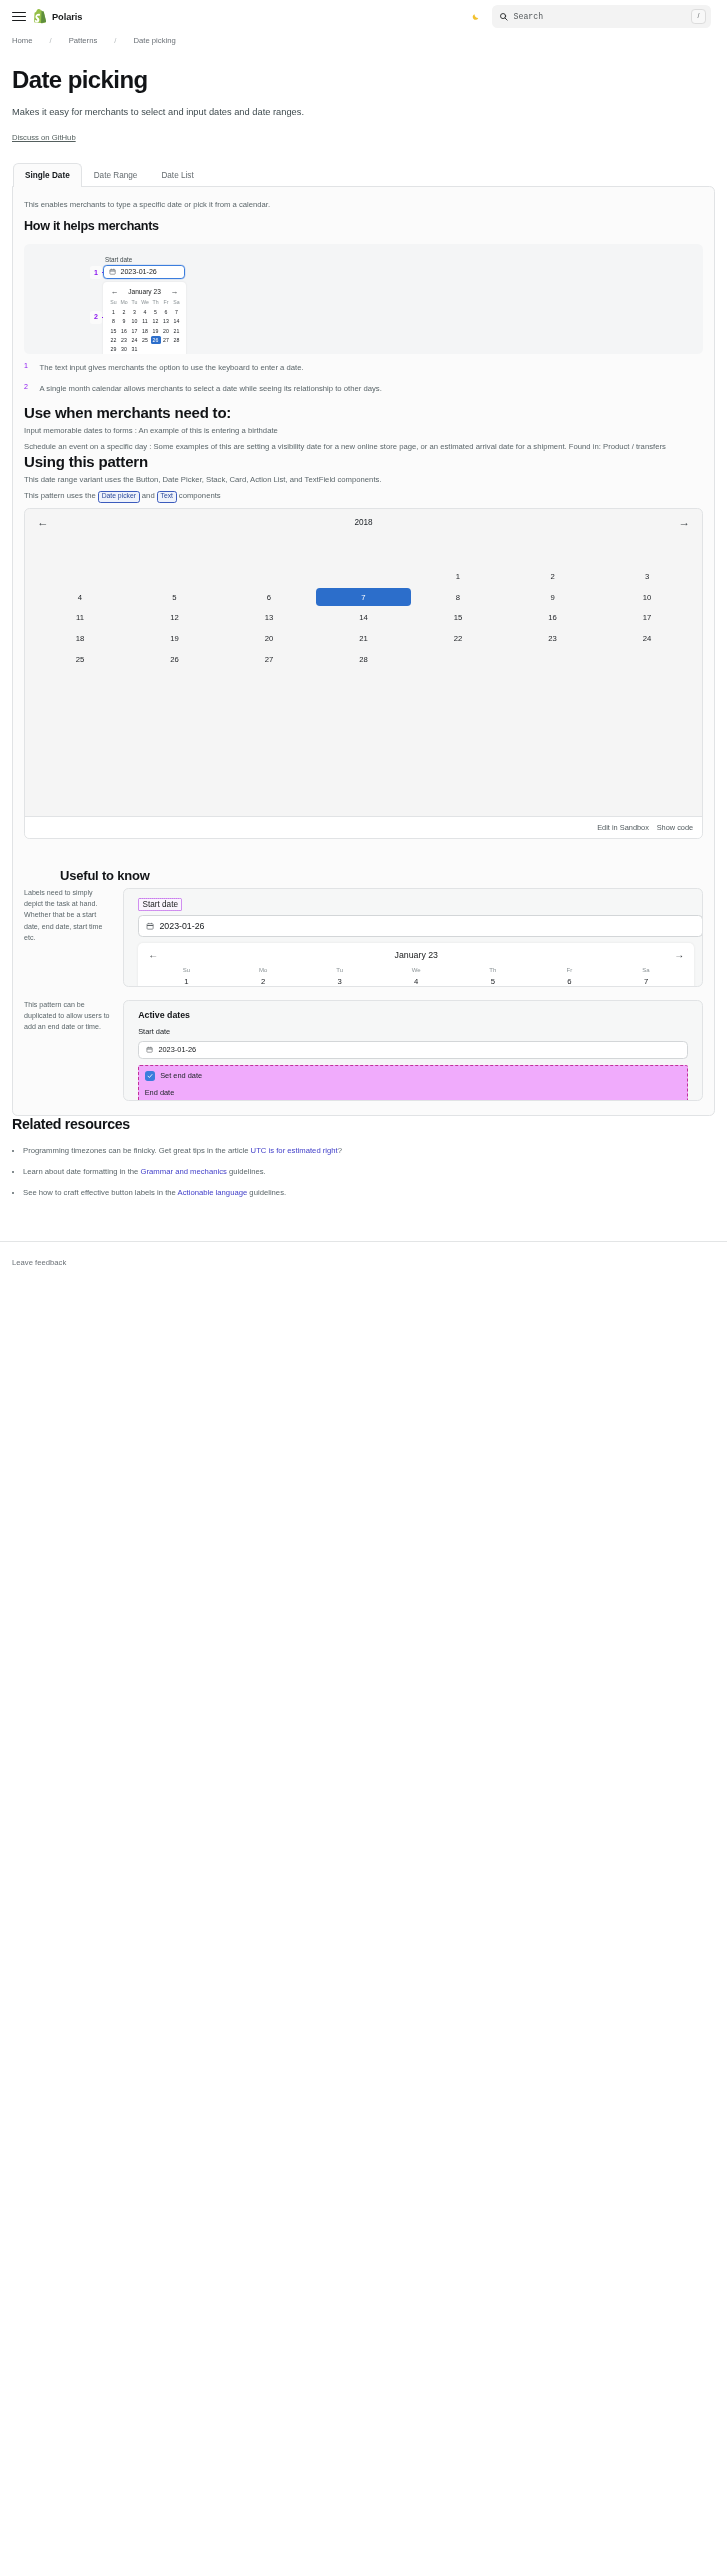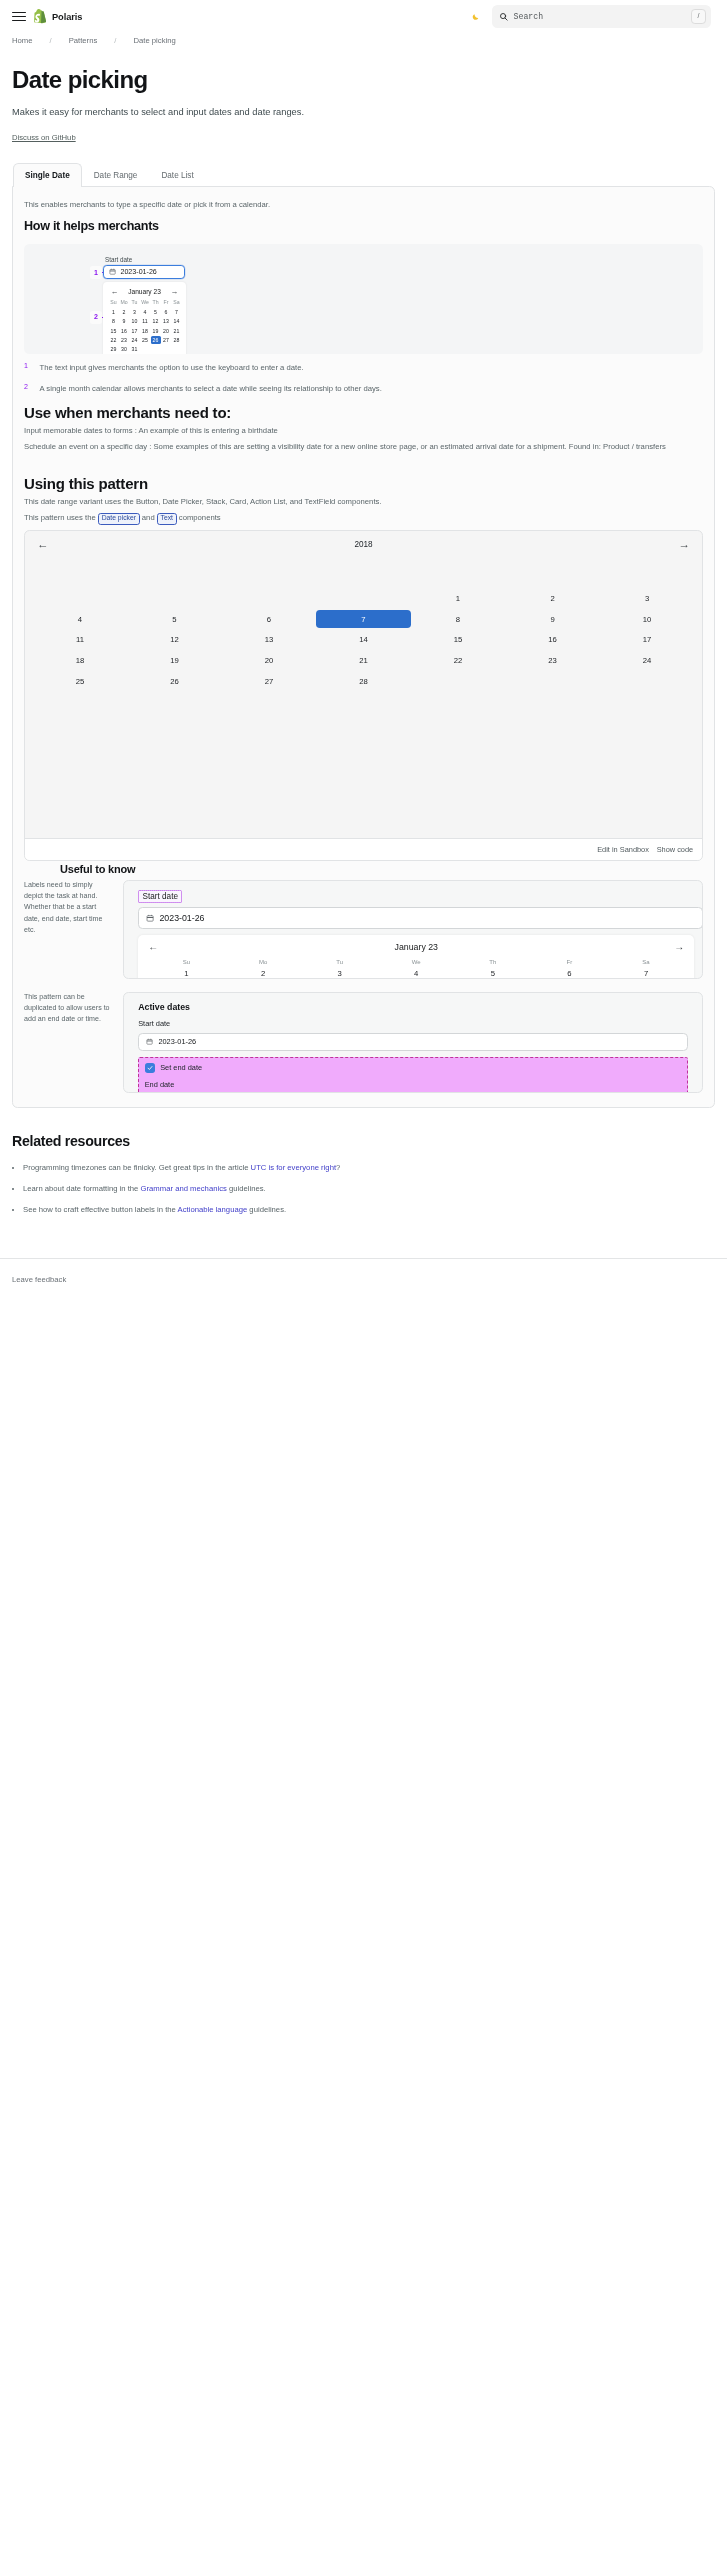--- a/index.html
+++ b/index.html
@@ -516,7 +516,7 @@
     <p class="para">Input memorable dates to forms : An example of this is entering a birthdate</p>
     <p class="para">Schedule an event on a specific day : Some examples of this are setting a visibility date for a new online store page, or an estimated arrival date for a shipment. Found in: Product / transfers</p>
 
-    <h3 class="h3" style="margin-top:22px;">Using this pattern</h3>
+    <h3 class="h3" style="margin-top:0;">Using this pattern</h3>
     <p class="para">This date range variant uses the Button, Date Picker, Stack, Card, Action List, and TextField components.</p>
     <p class="para">
       <span>This pattern uses the</span>

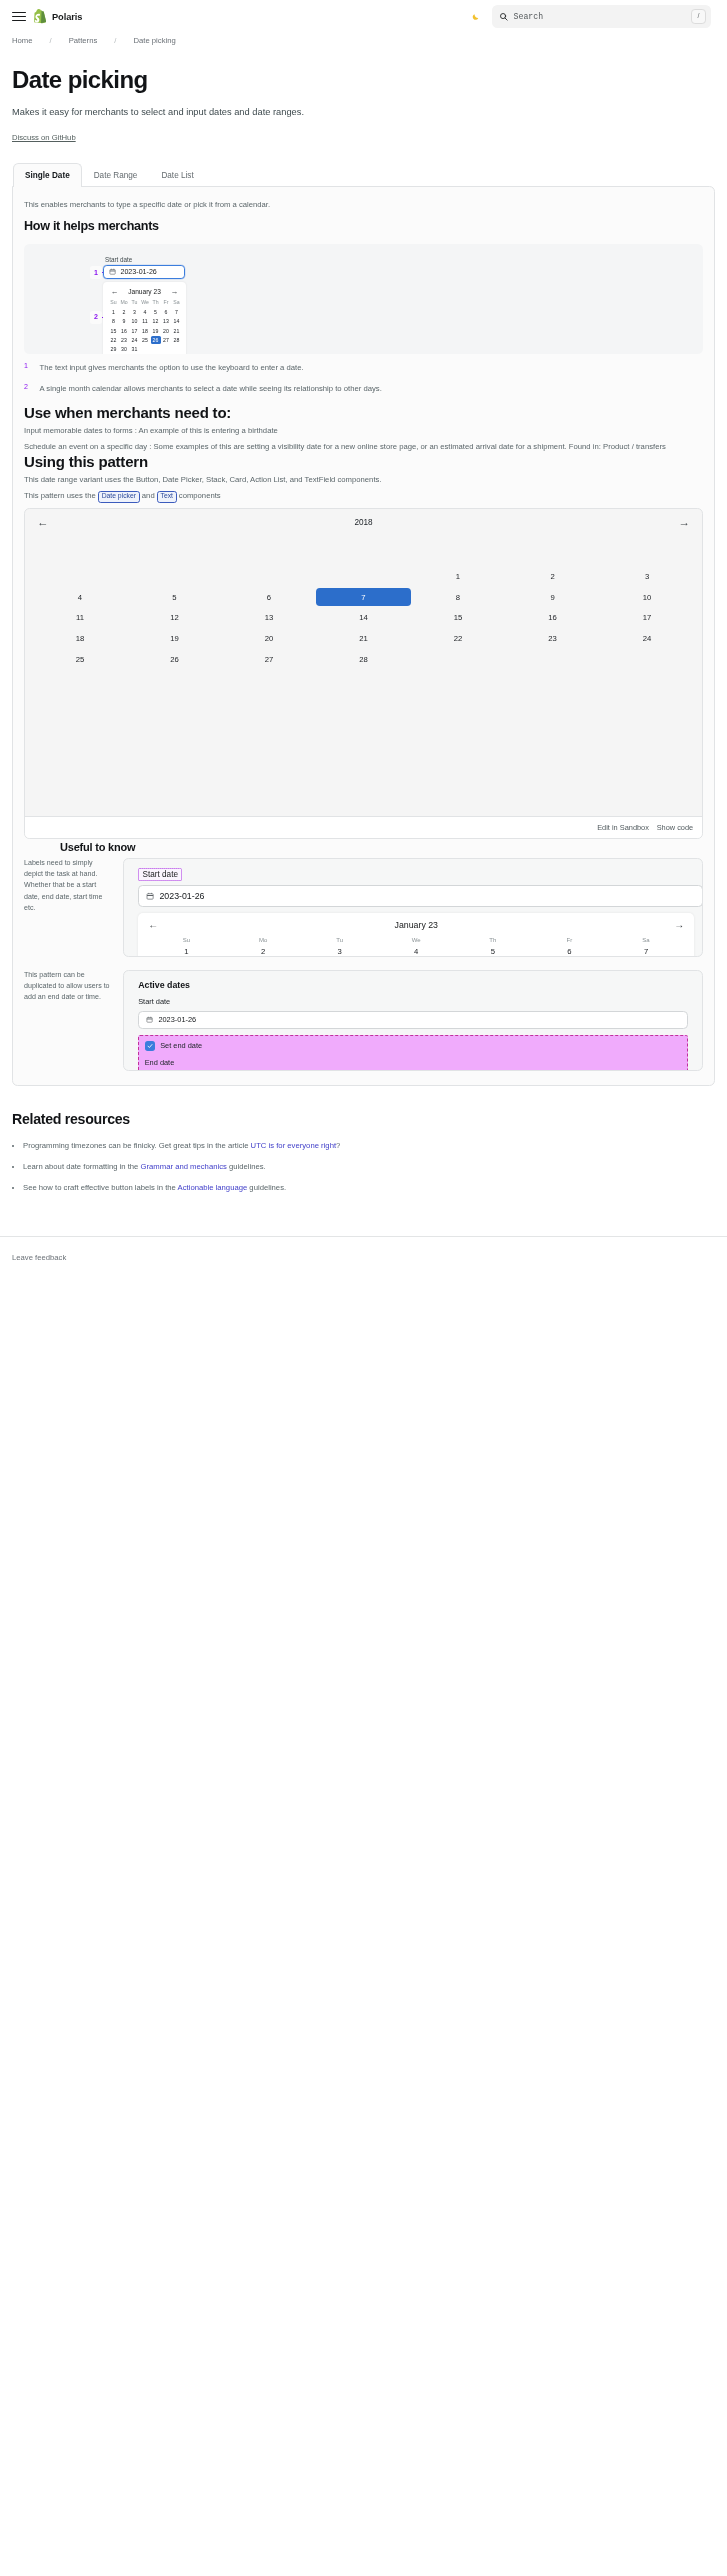--- a/index.html
+++ b/index.html
@@ -266,7 +266,7 @@
   .example-foot span { cursor: pointer; }
 
   
-  .h3b { font-size: 11px; font-weight: 700; color: #121417; letter-spacing: -0.2px; margin-top: 2px; padding-left: 36px; }
+  .h3b { font-size: 13px; font-weight: 700; color: #121417; letter-spacing: -0.2px; margin-top: 29px; padding-left: 36px; }
   .twocol {
     display: flex;
     gap: 11px;

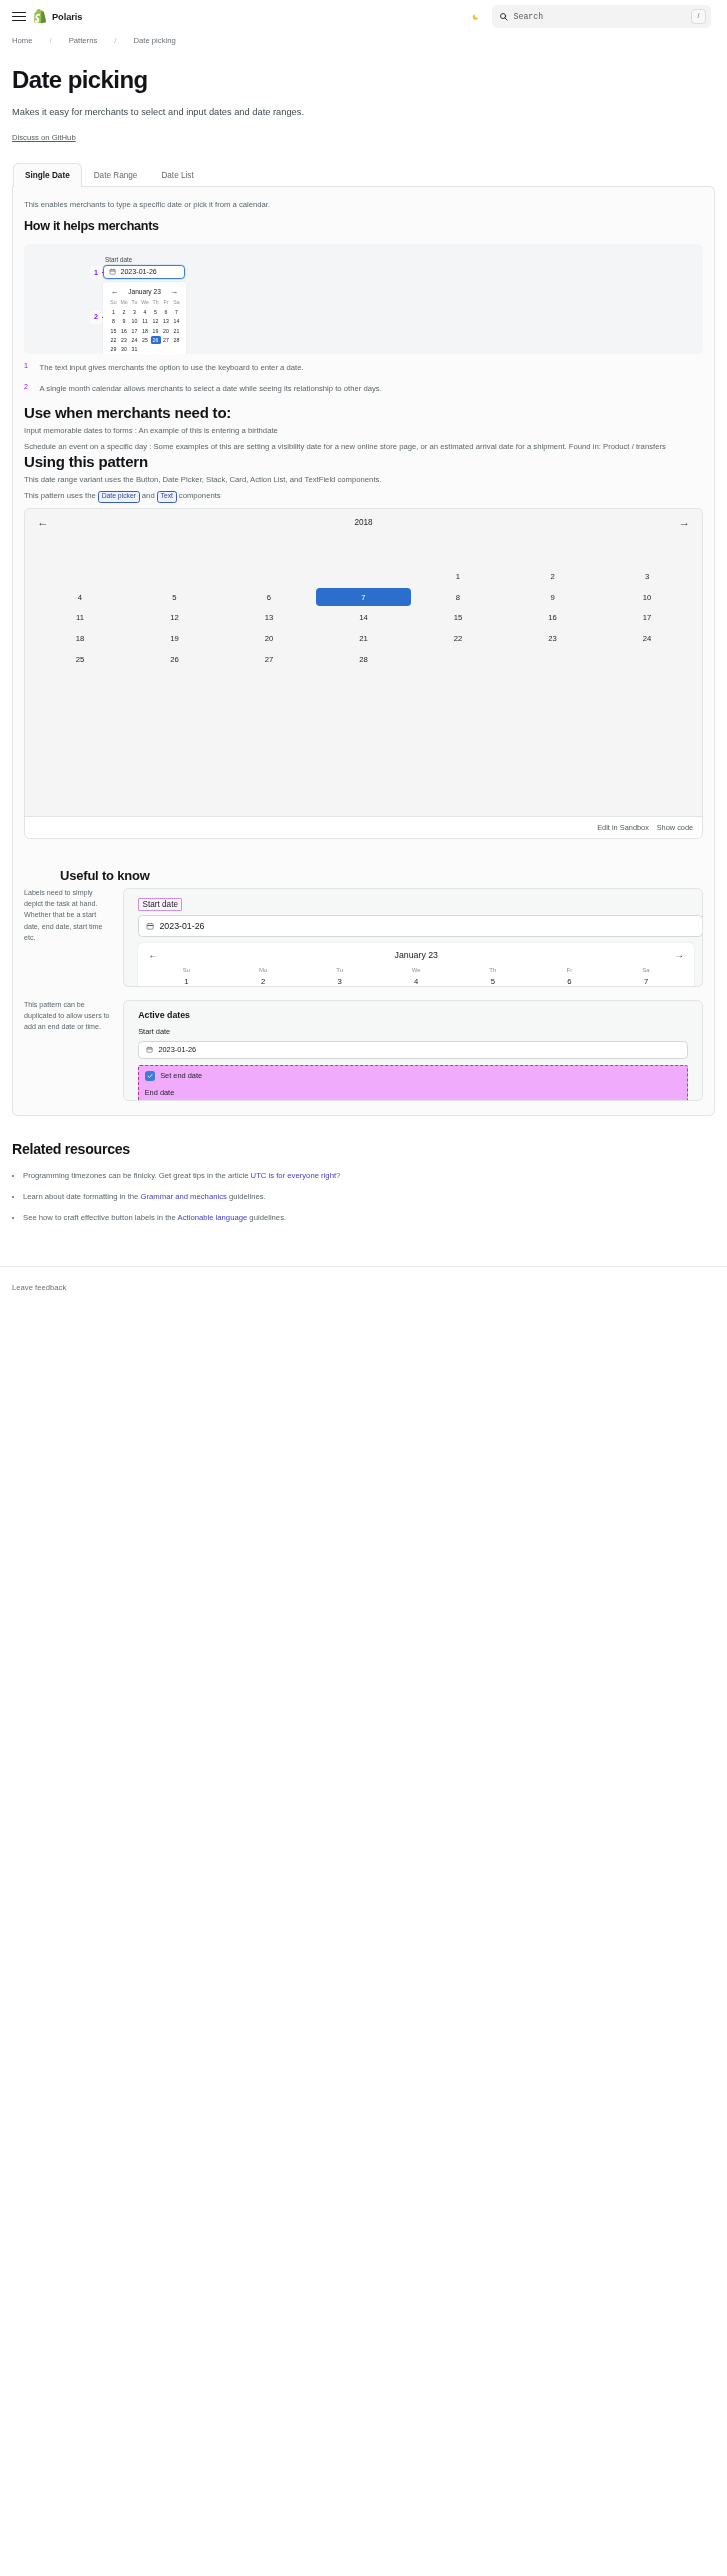--- a/index.html
+++ b/index.html
@@ -350,7 +350,7 @@
   
   .related-h {
     font-size: 14.2px; font-weight: 700; letter-spacing: -0.3px;
-    color: #121417; margin-top: 25px;
+    color: #121417; 
   }
   .related-list { margin-top: 13px; padding-left: 11px; }
   .related-list li {

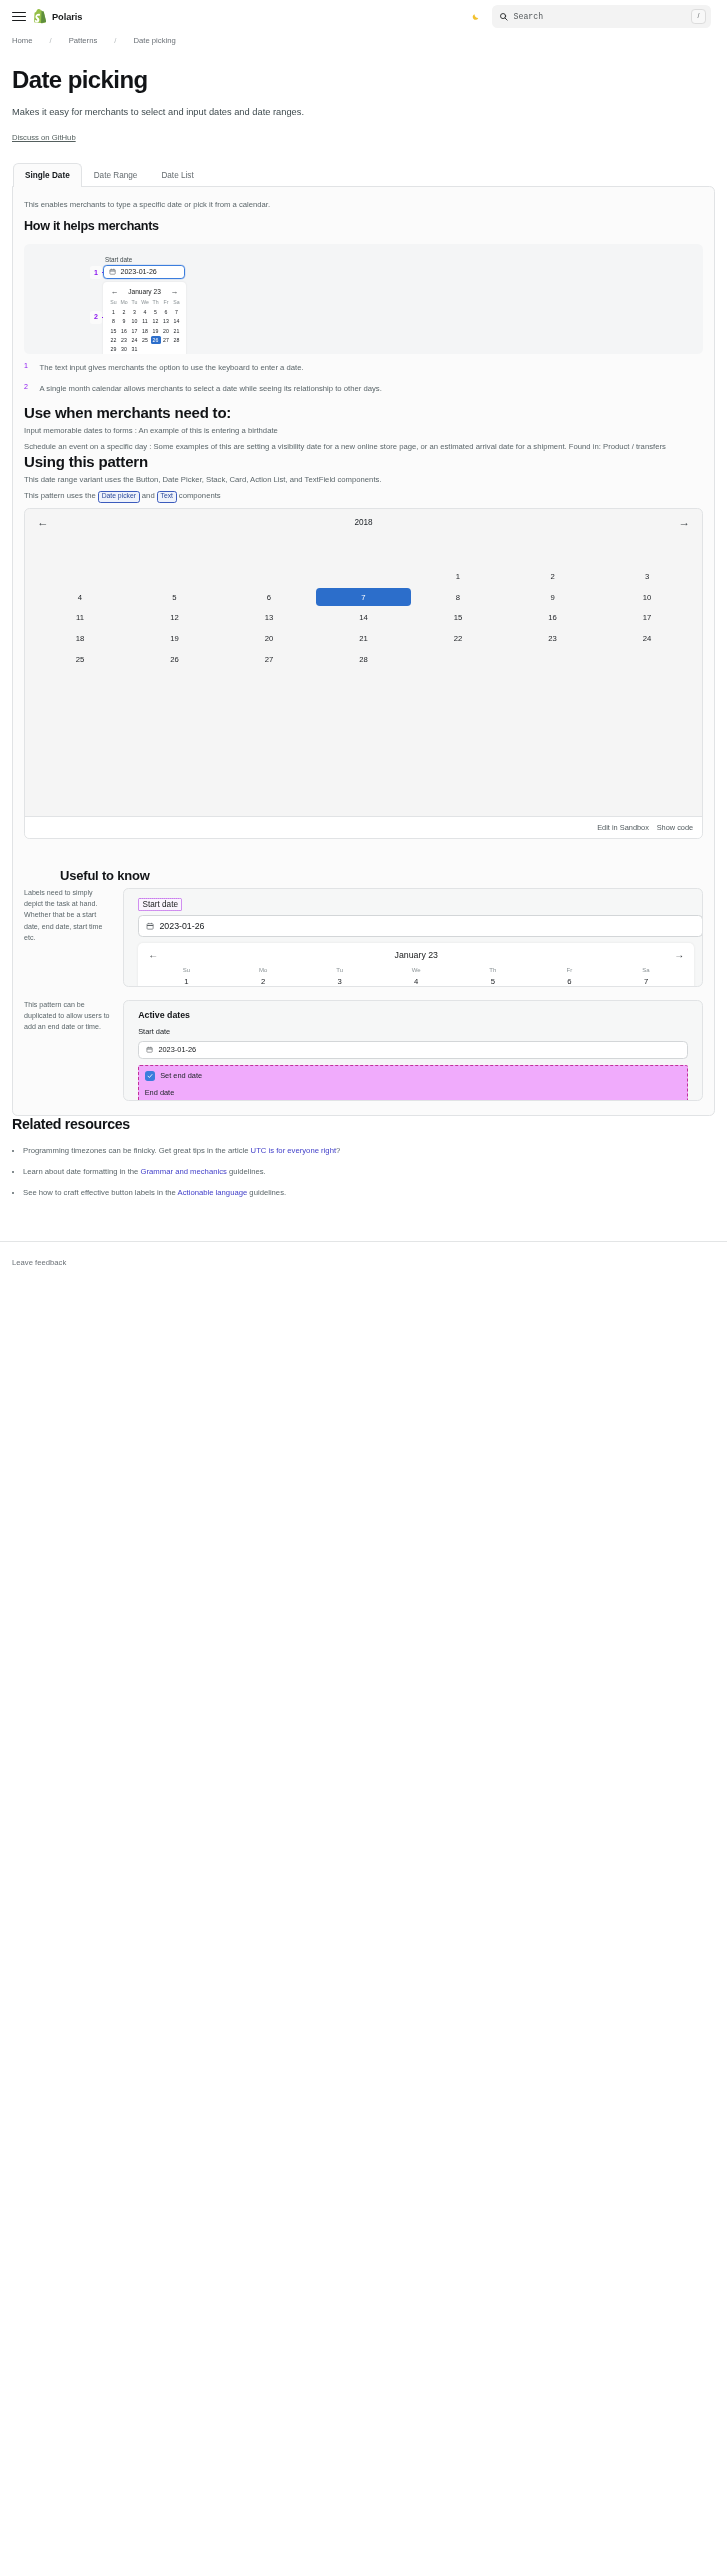--- a/index.html
+++ b/index.html
@@ -658,7 +658,7 @@
   <h2 class="related-h">Related resources</h2>
   <ul class="related-list">
     <li>
-      <span>Programming timezones can be finicky. Get great tips in the article </span><a>UTC is for everyone right</a><span>?</span>
+      <span>Programming timezones can be finicky. Get great tips in the article </span><a>UTC is for estimated right</a><span>?</span>
     </li>
     <li>
       <span>Learn about date formatting in the </span><a>Grammar and mechanics</a><span> guidelines.</span>

